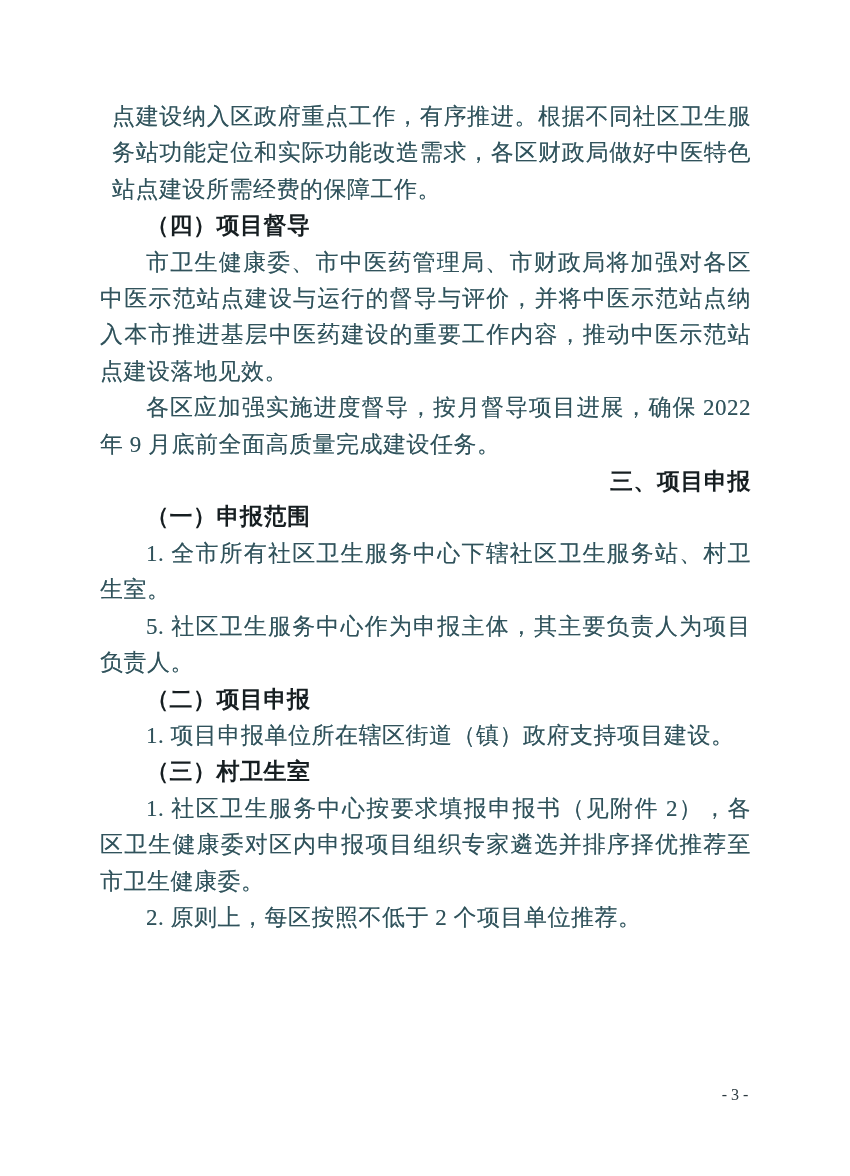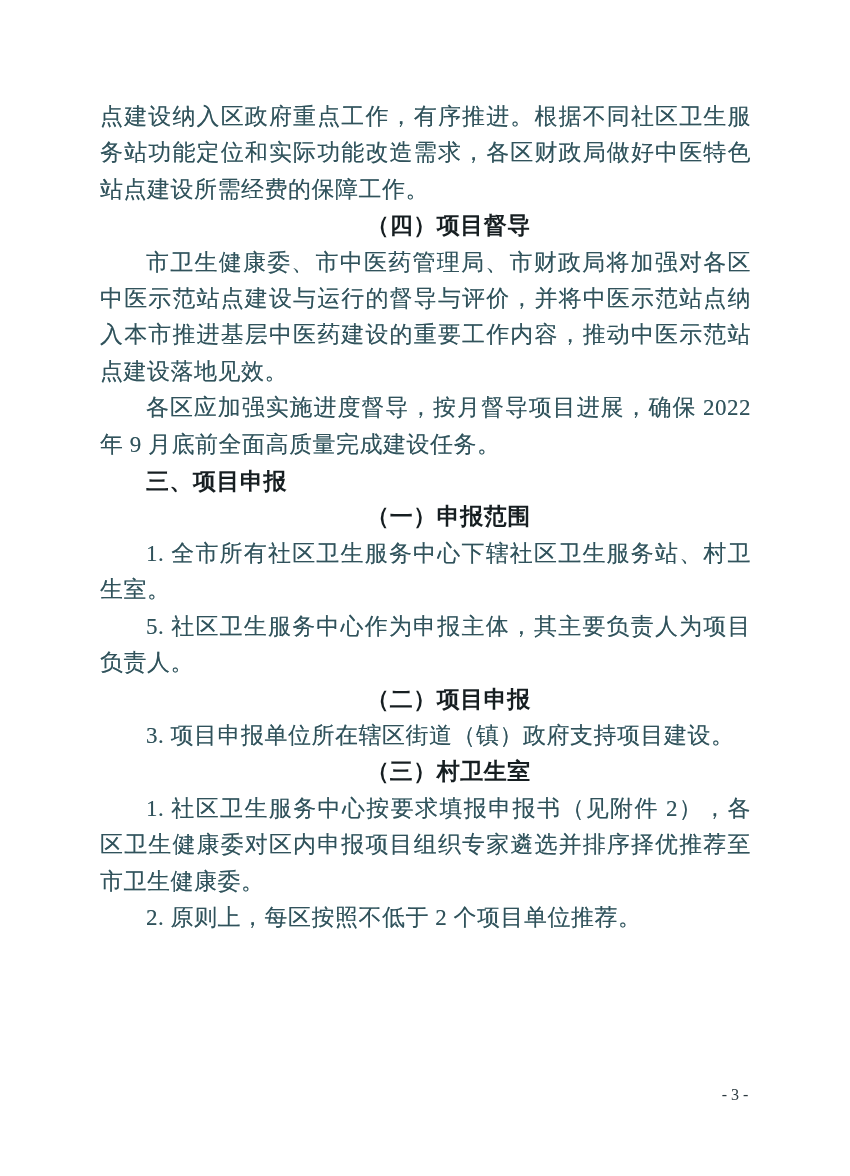--- a/index.html
+++ b/index.html
@@ -36,6 +36,7 @@
   }
   .para-continued {
     text-indent: 0;
+    margin-left: 12px;
   }
   .heading-sub {
     text-indent: 2em;

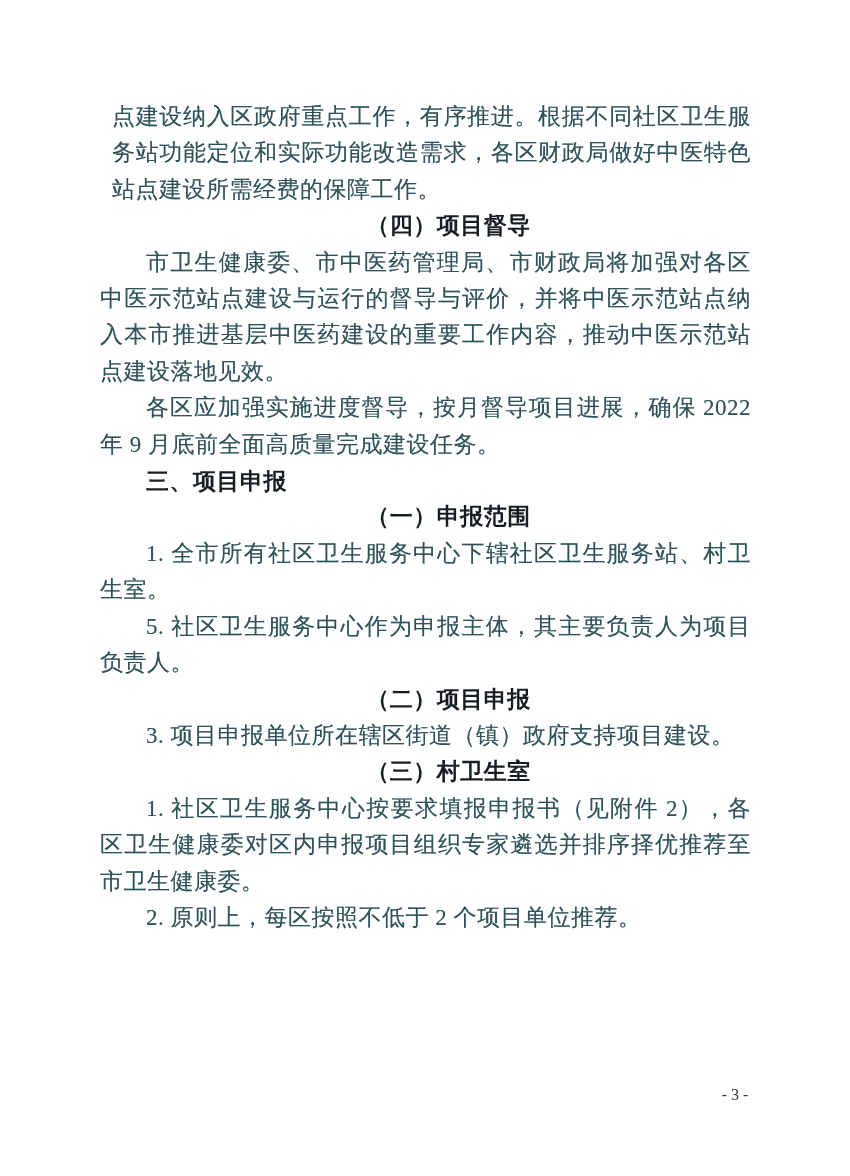--- a/index.html
+++ b/index.html
@@ -43,7 +43,7 @@
     font-weight: 700;
     color: var(--heading-text, #182226);
     text-shadow: none;
-    text-align: center;
+    text-align: left;
   }
   .heading-num {
     text-indent: 2em;

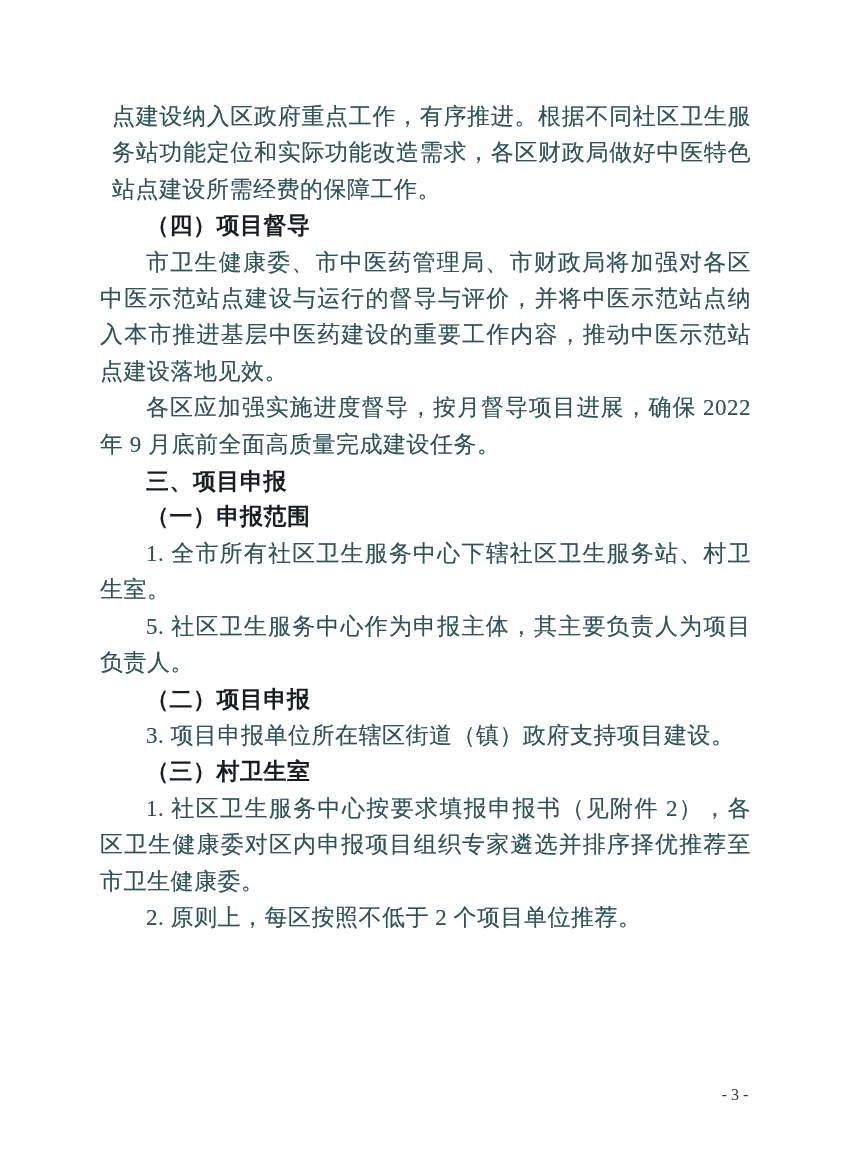--- a/index.html
+++ b/index.html
@@ -51,7 +51,7 @@
     font-family: "Liberation Sans", sans-serif;
     color: var(--heading-text, #141a1c);
     text-shadow: none;
-    text-align: left;
+    text-align: right;
   }
   .page-number {
     position: absolute;

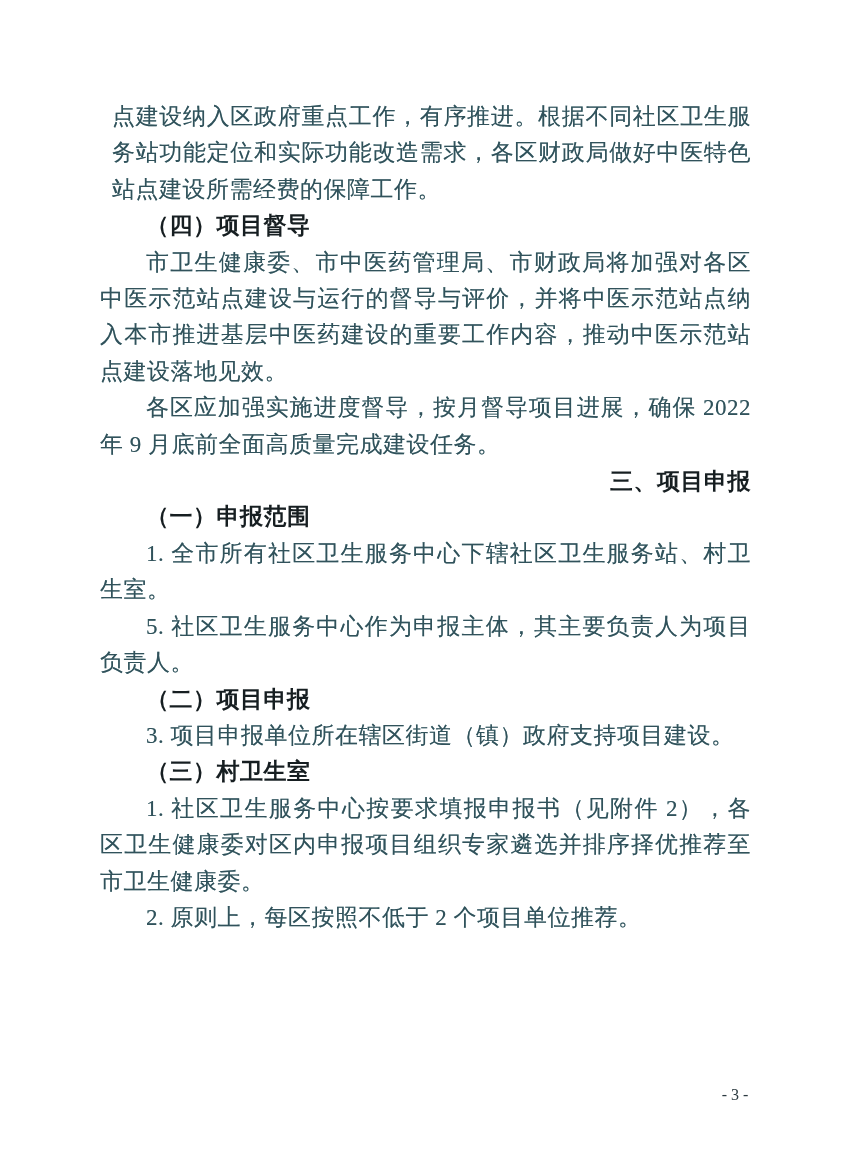--- a/index.html
+++ b/index.html
@@ -79,7 +79,7 @@
       <div class="block para">1. 全市所有社区卫生服务中心下辖社区卫生服务站、村卫生室。</div>
       <div class="block para">5. 社区卫生服务中心作为申报主体，其主要负责人为项目负责人。</div>
       <div class="block heading-sub">（二）项目申报</div>
-      <div class="block para">3. 项目申报单位所在辖区街道（镇）政府支持项目建设。</div>
+      <div class="block para">1. 项目申报单位所在辖区街道（镇）政府支持项目建设。</div>
       <div class="block heading-sub">（三）村卫生室</div>
       <div class="block para">1. 社区卫生服务中心按要求填报申报书（见附件 2），各区卫生健康委对区内申报项目组织专家遴选并排序择优推荐至市卫生健康委。</div>
       <div class="block para">2. 原则上，每区按照不低于 2 个项目单位推荐。</div>

